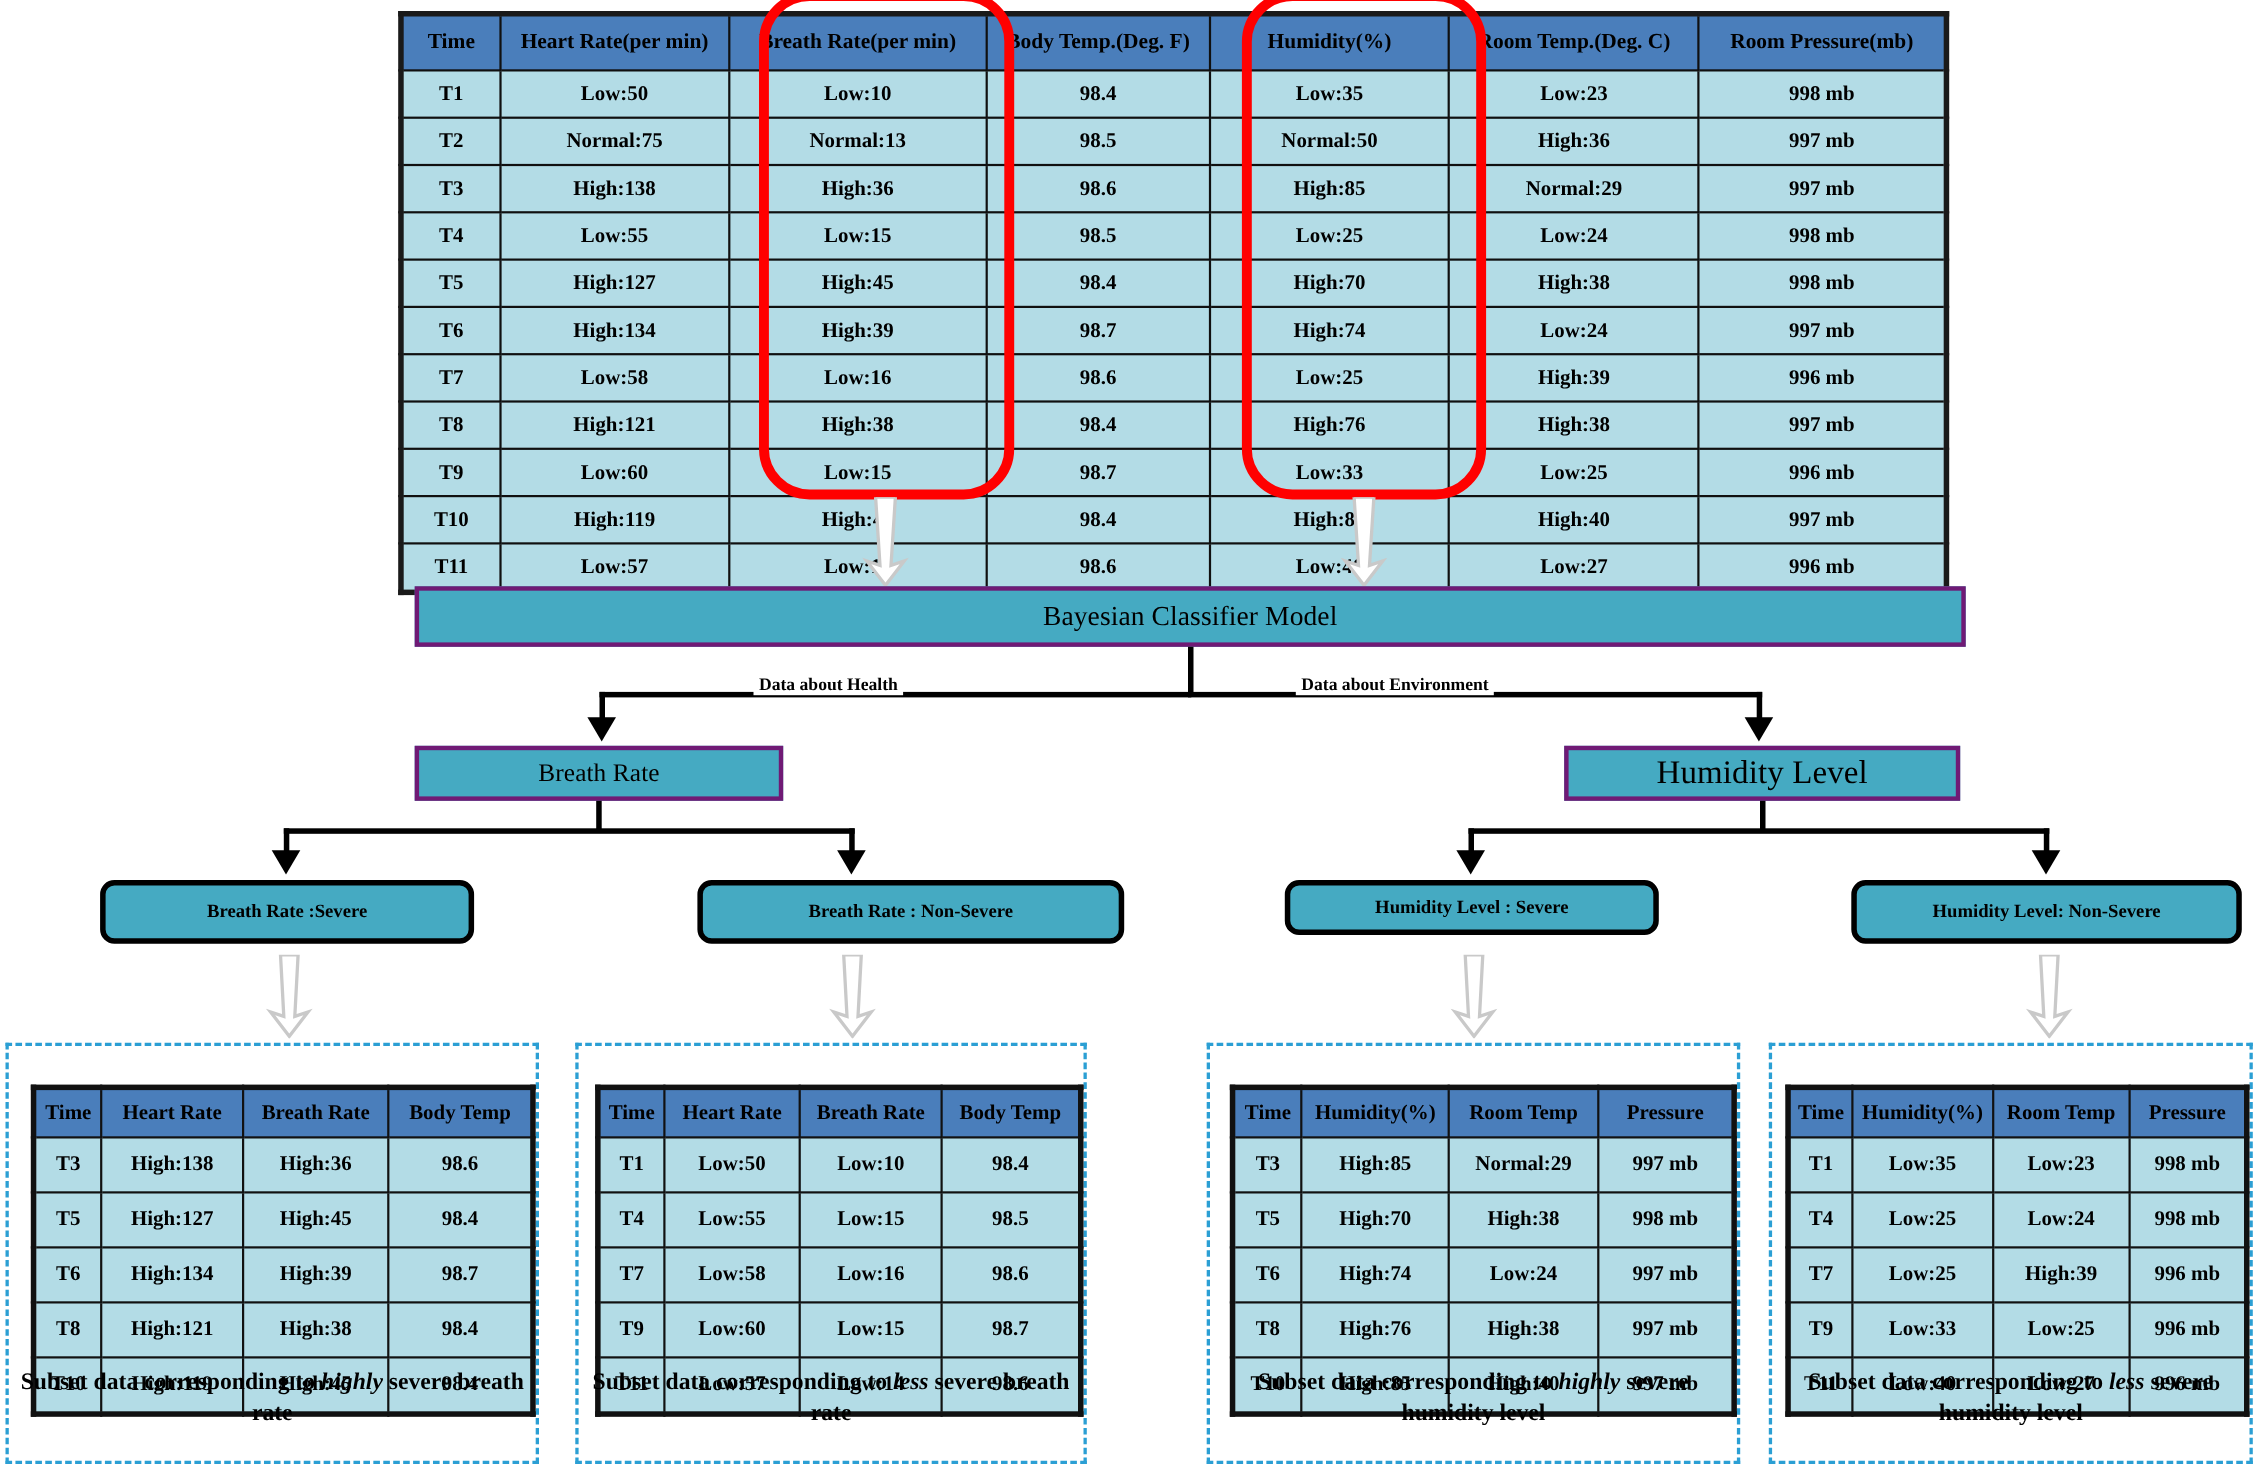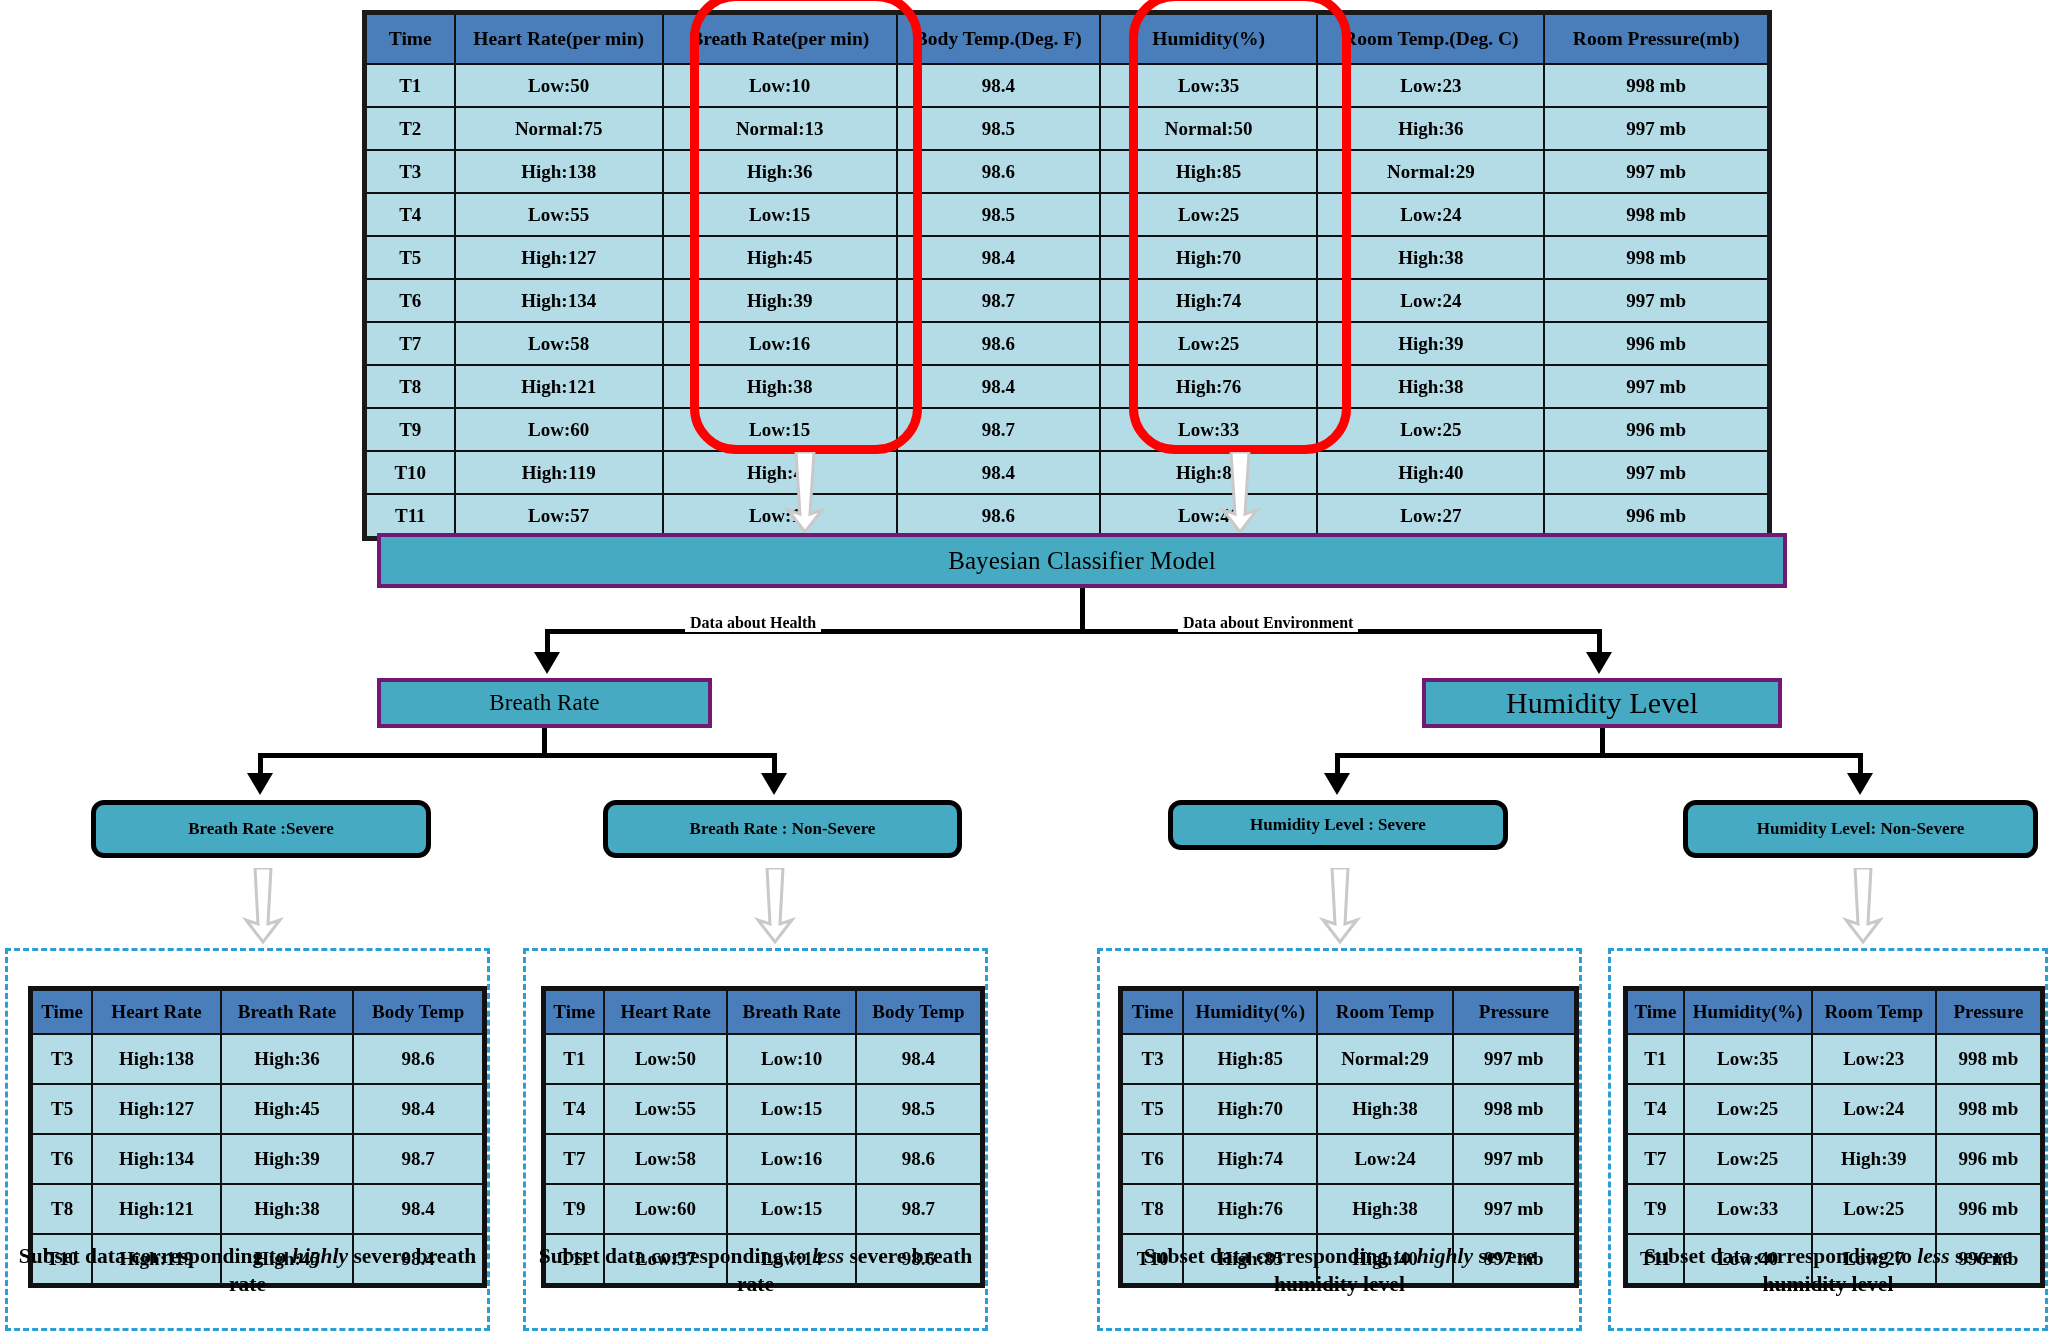--- a/index.html
+++ b/index.html
@@ -43,7 +43,7 @@
            align-items:center;justify-content:center;text-align:center;
            font-weight:bold;color:#000;font-size:17px;}
   #leaf-br-sev{left:91px;top:800px;width:340px;height:58px;}
-  #leaf-br-non{left:603px;top:800px;width:359px;height:58px;}
+  #leaf-br-non{left:634px;top:800px;width:388px;height:58px;}
   #leaf-hu-sev{left:1168px;top:800px;width:340px;height:50px;}
   #leaf-hu-non{left:1683px;top:800px;width:355px;height:58px;}
 

